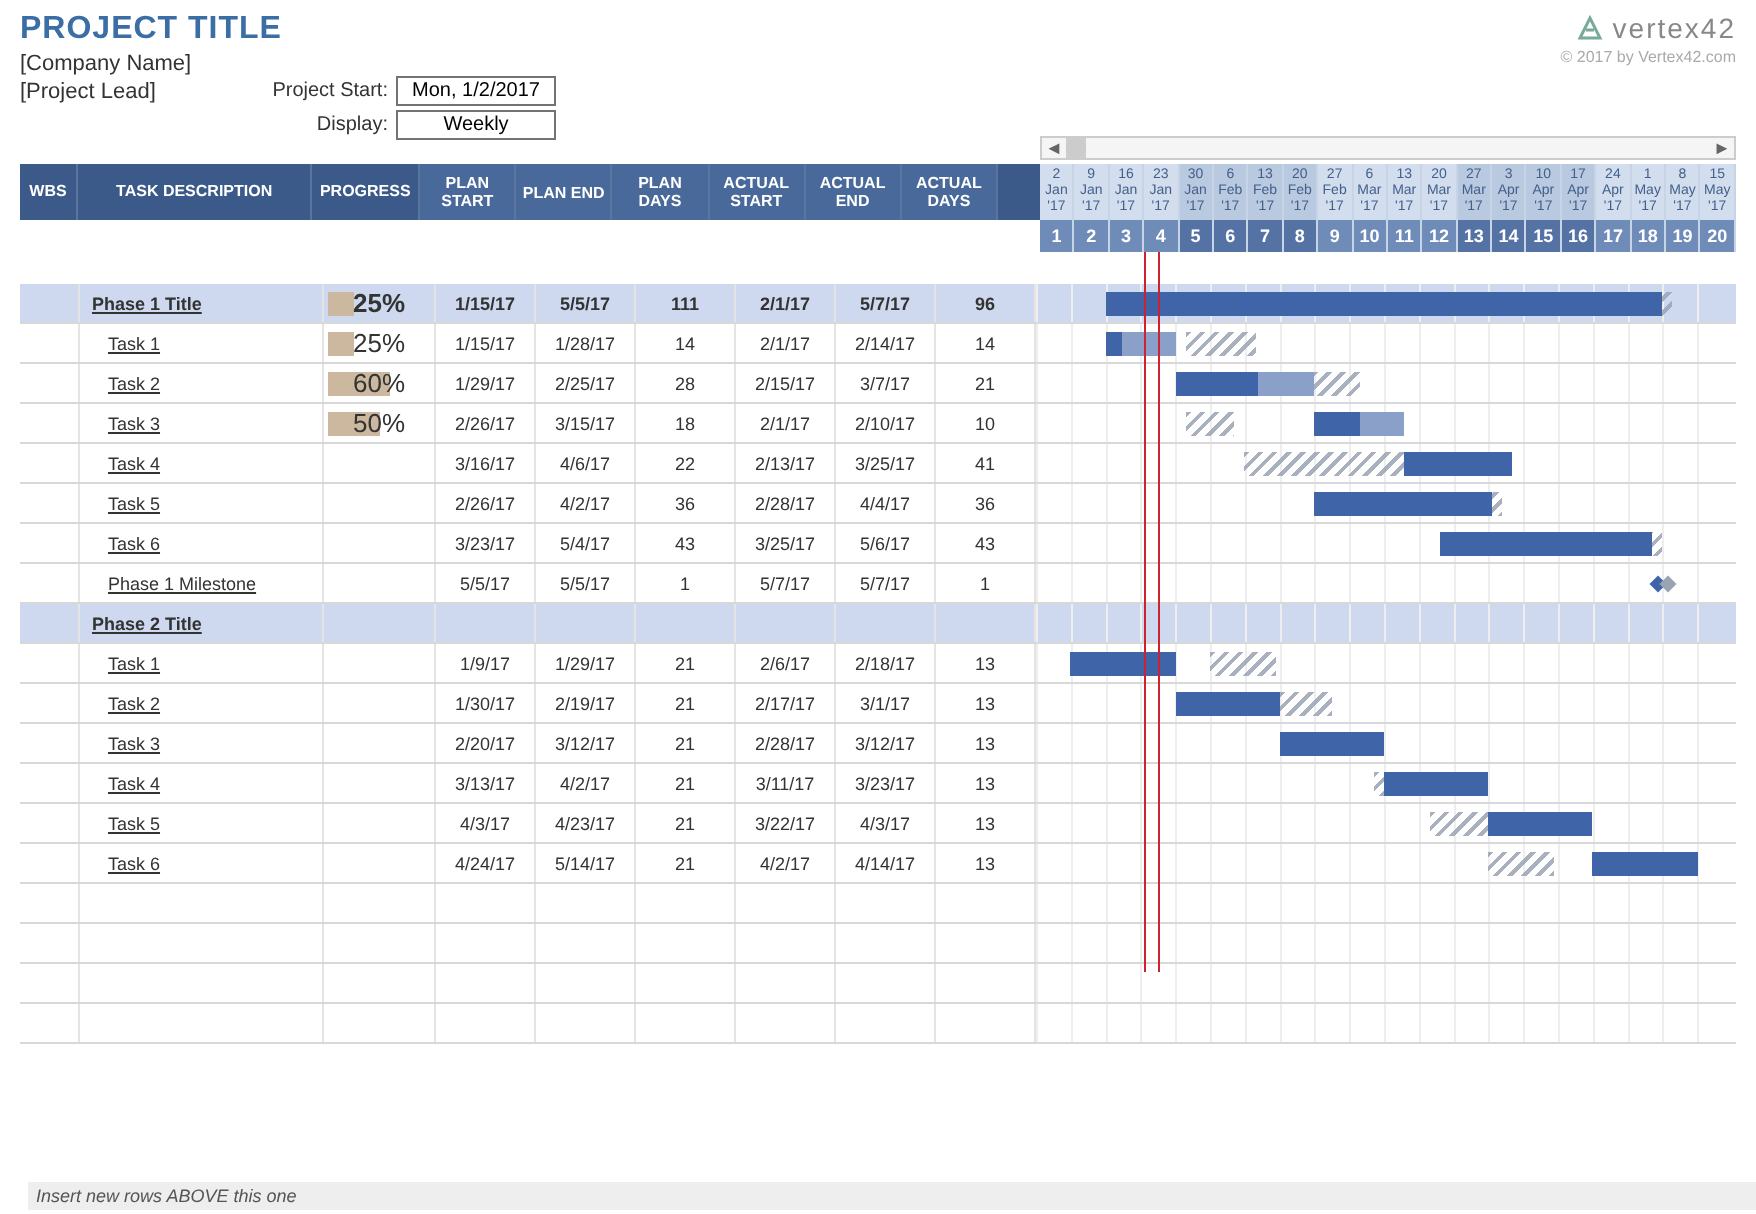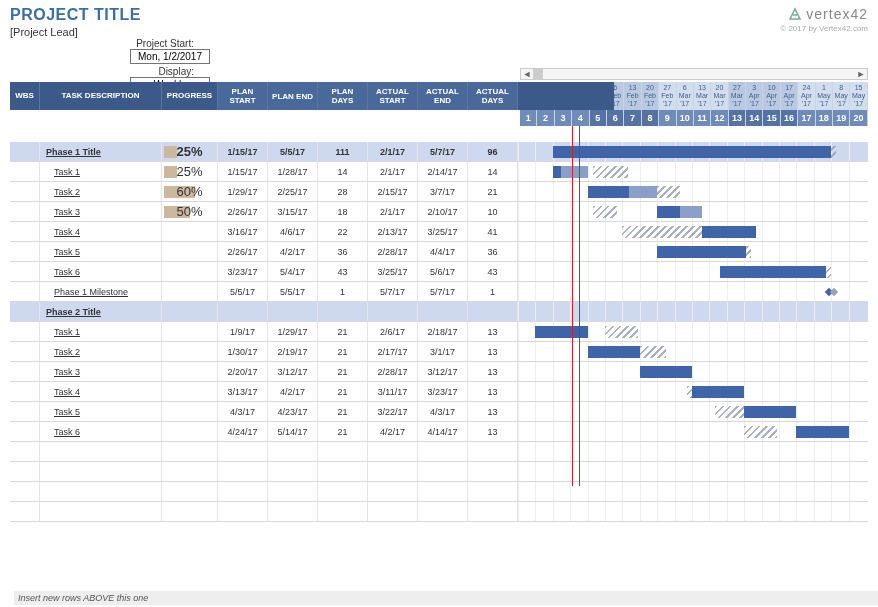--- a/index.html
+++ b/index.html
@@ -225,6 +225,7 @@
 <div class="header-area">
   <div class="header-left">
     <div class="title">PROJECT TITLE</div>
+    <div class="subtitle">[Company Name]</div>
     <div class="subtitle">[Project Lead]</div>
   </div>
   <div class="header-right">

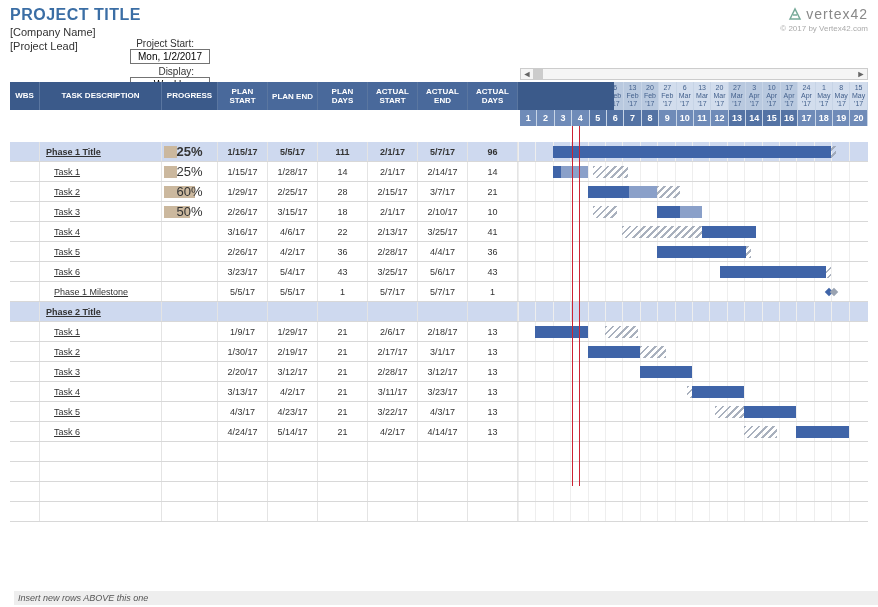--- a/index.html
+++ b/index.html
@@ -32,7 +32,7 @@
     top: 38px;
     font-size: 10px;
   }
-  .control-row { display: flex; align-items: flex-start; margin-bottom: 2px; flex-direction: column; }
+  .control-row { display: flex; align-items: center; margin-bottom: 2px; }
   .control-label { width: 64px; text-align: right; margin-right: 4px; color: #333; }
   .control-value {
     border: 1px solid #737373;

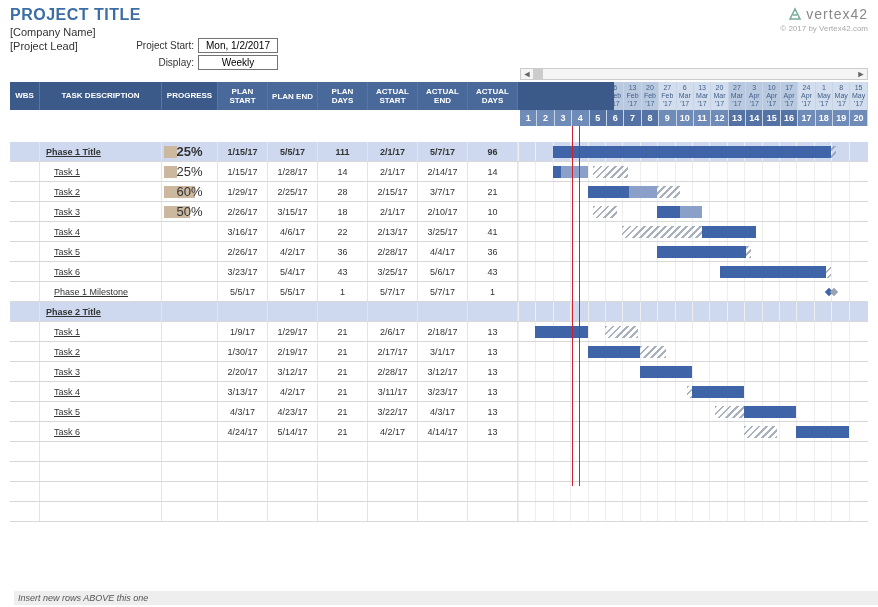--- a/index.html
+++ b/index.html
@@ -107,7 +107,7 @@
     position:absolute;
     left:0;
     top:28px;
-    width:604px;
+    width:489px;
     height:32px;
     background:#3b5a8a;
     color:#fff;

